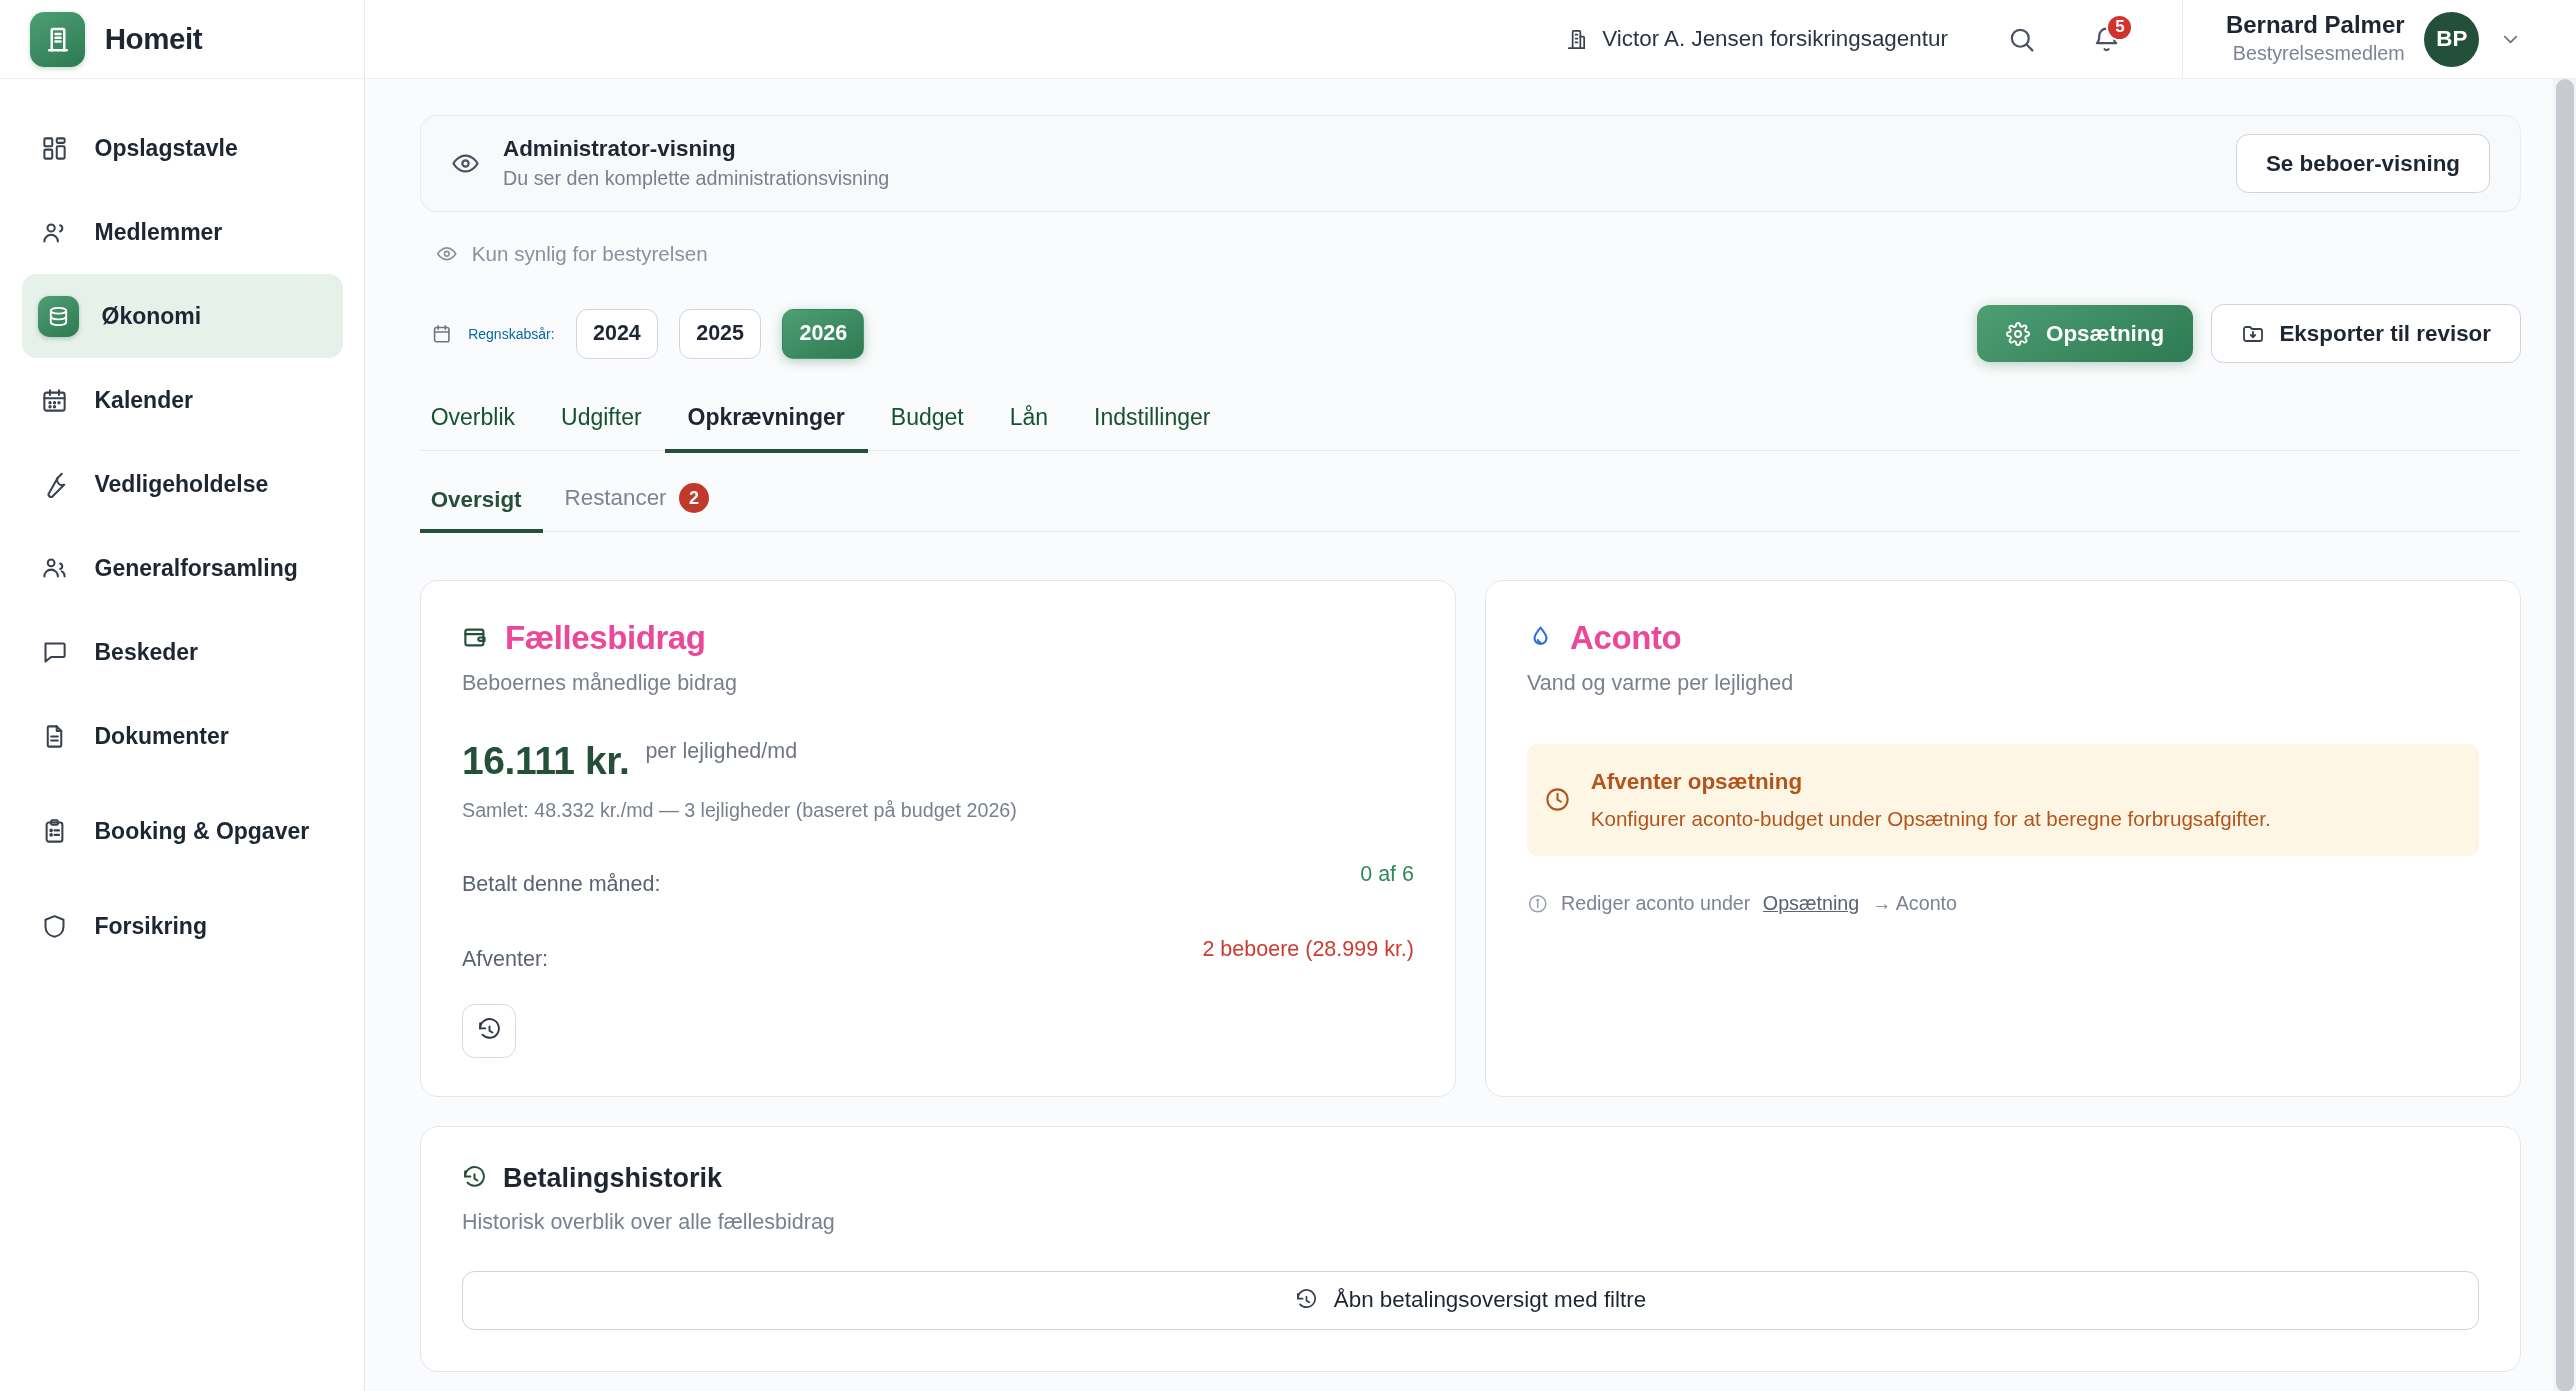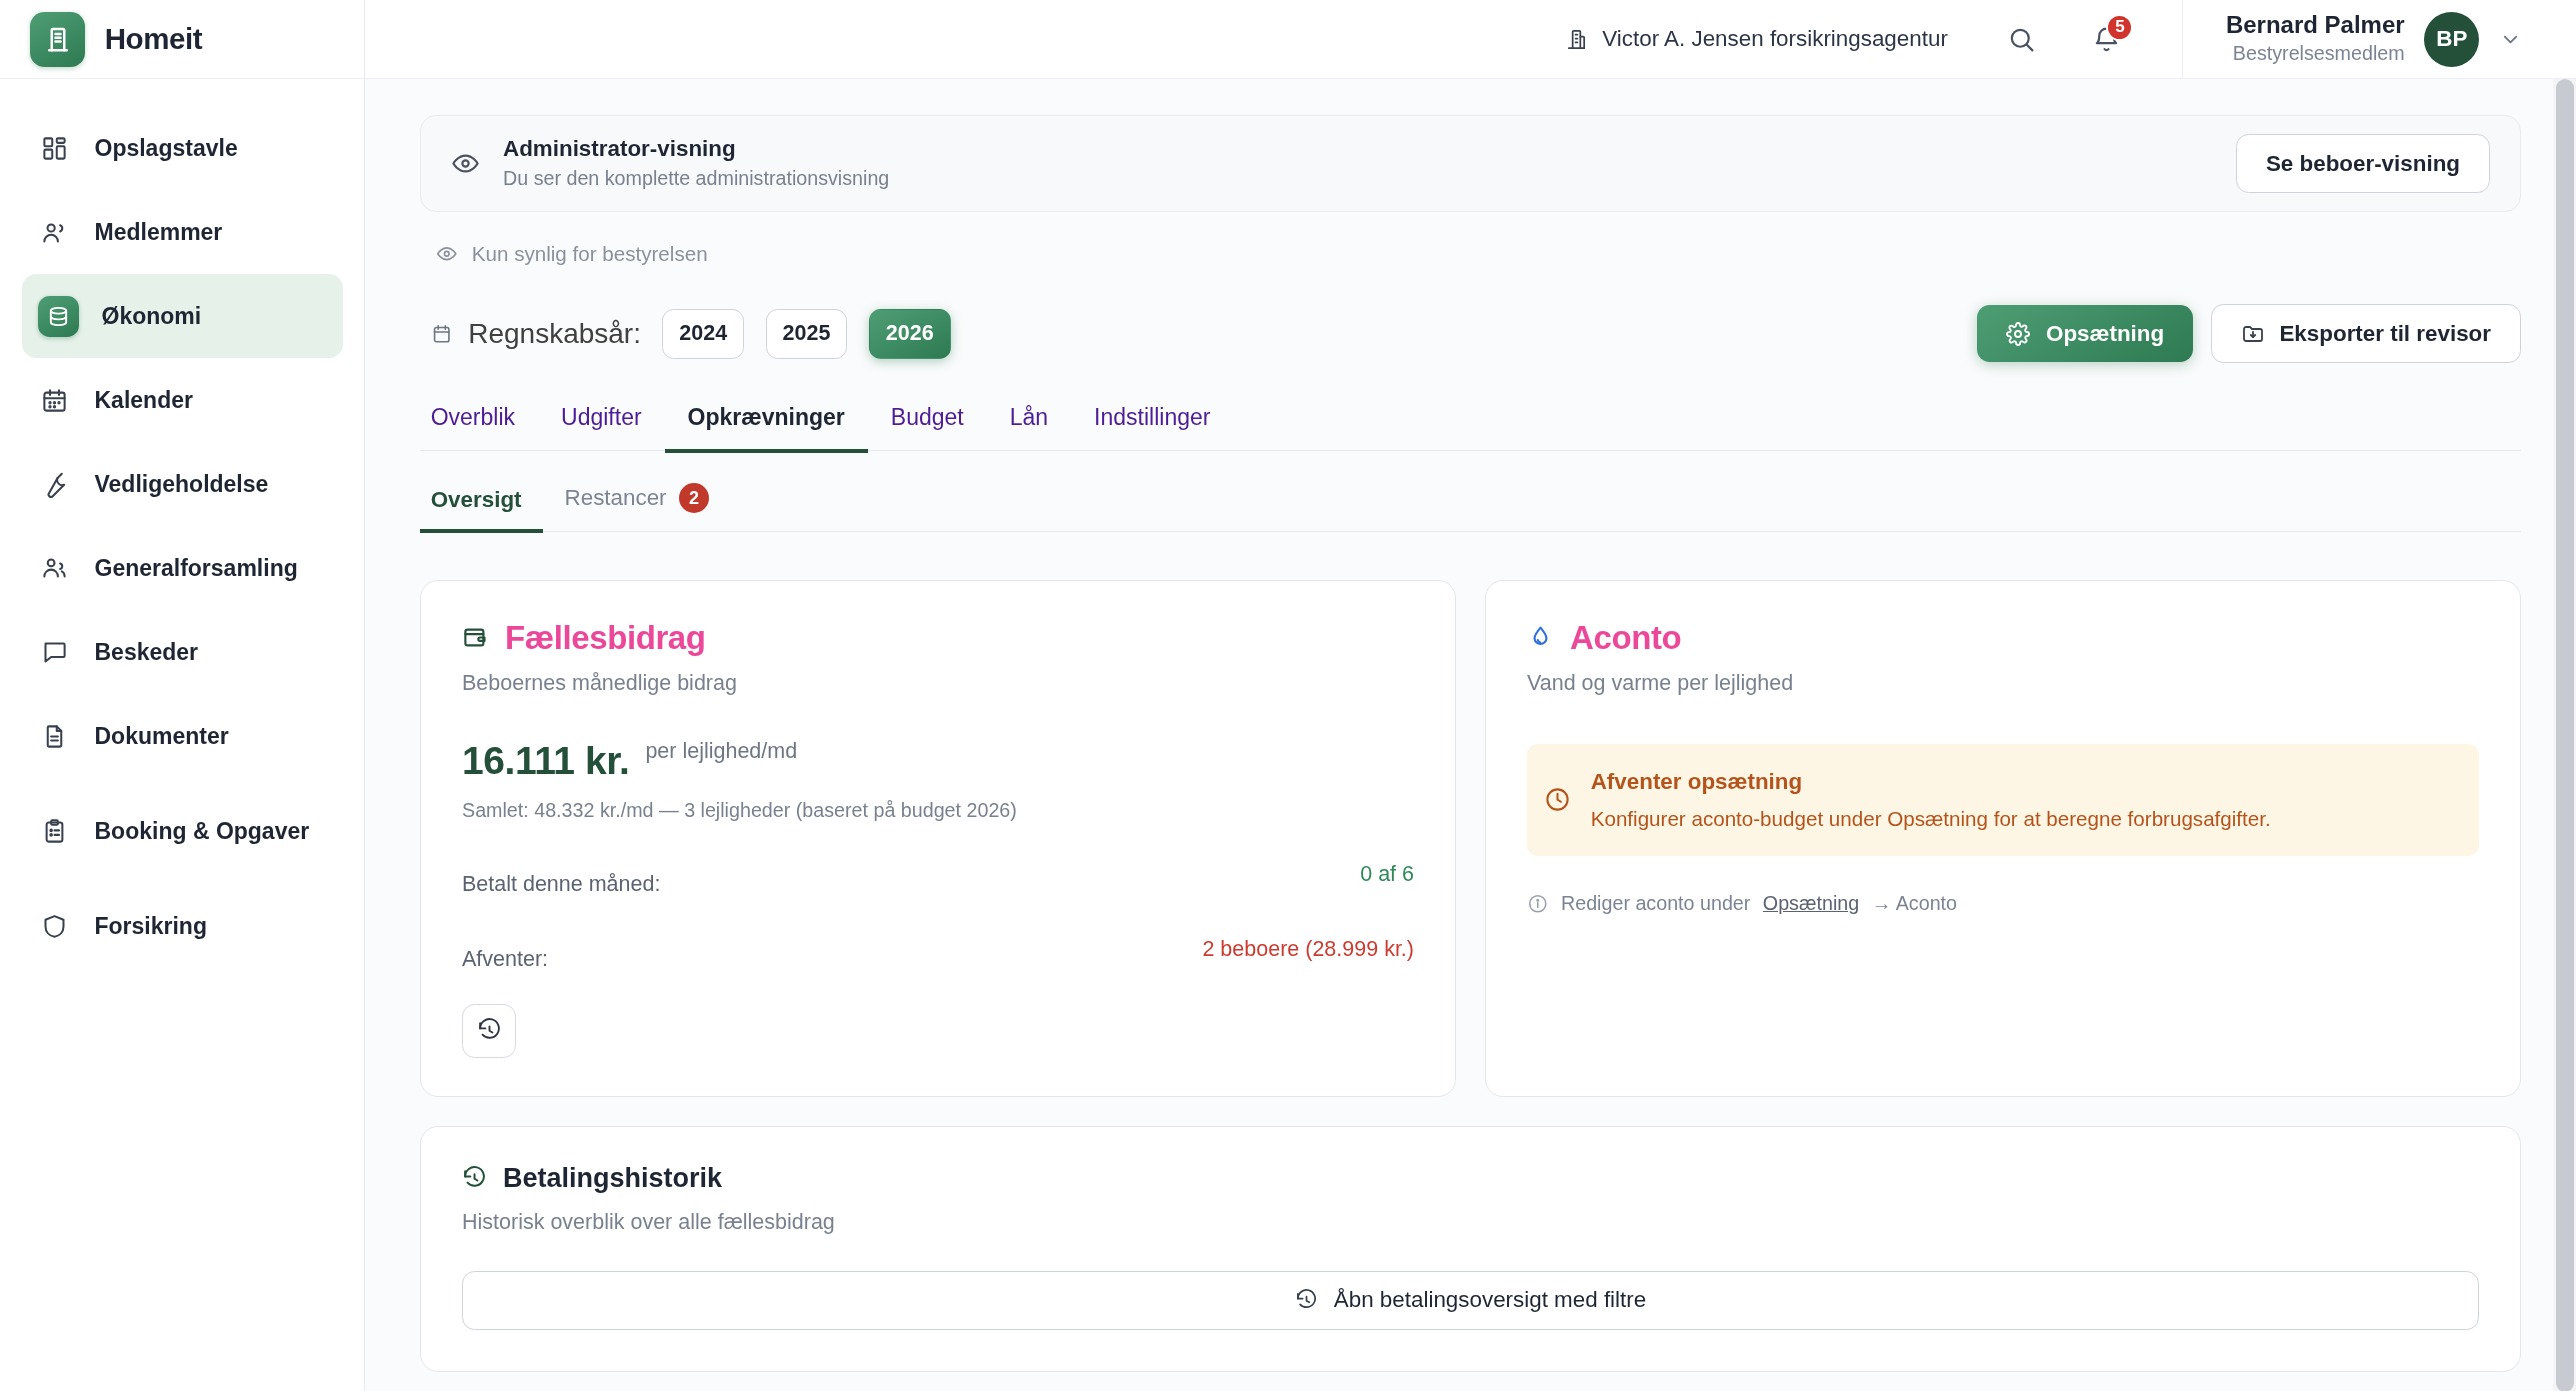--- a/index.html
+++ b/index.html
@@ -99,7 +99,7 @@
 
   .year-row { display: flex; align-items: center; justify-content: space-between; margin-top: 38px; padding-left: 10.7px; }
   .year-left { display: flex; align-items: center; gap: 16px; }
-  .year-label { color: #404040; font-size: 28px; margin-right: 5.4px; }
+  .year-label { color: #0369a1; font-size: 14px; margin-right: 5.4px; }
   .year-chip {
     height: 50px; min-width: 77px; padding: 0 16px; border-radius: 11.6px;
     border: 1.8px solid #cfd4db; background: #fff; color: #1f2633;

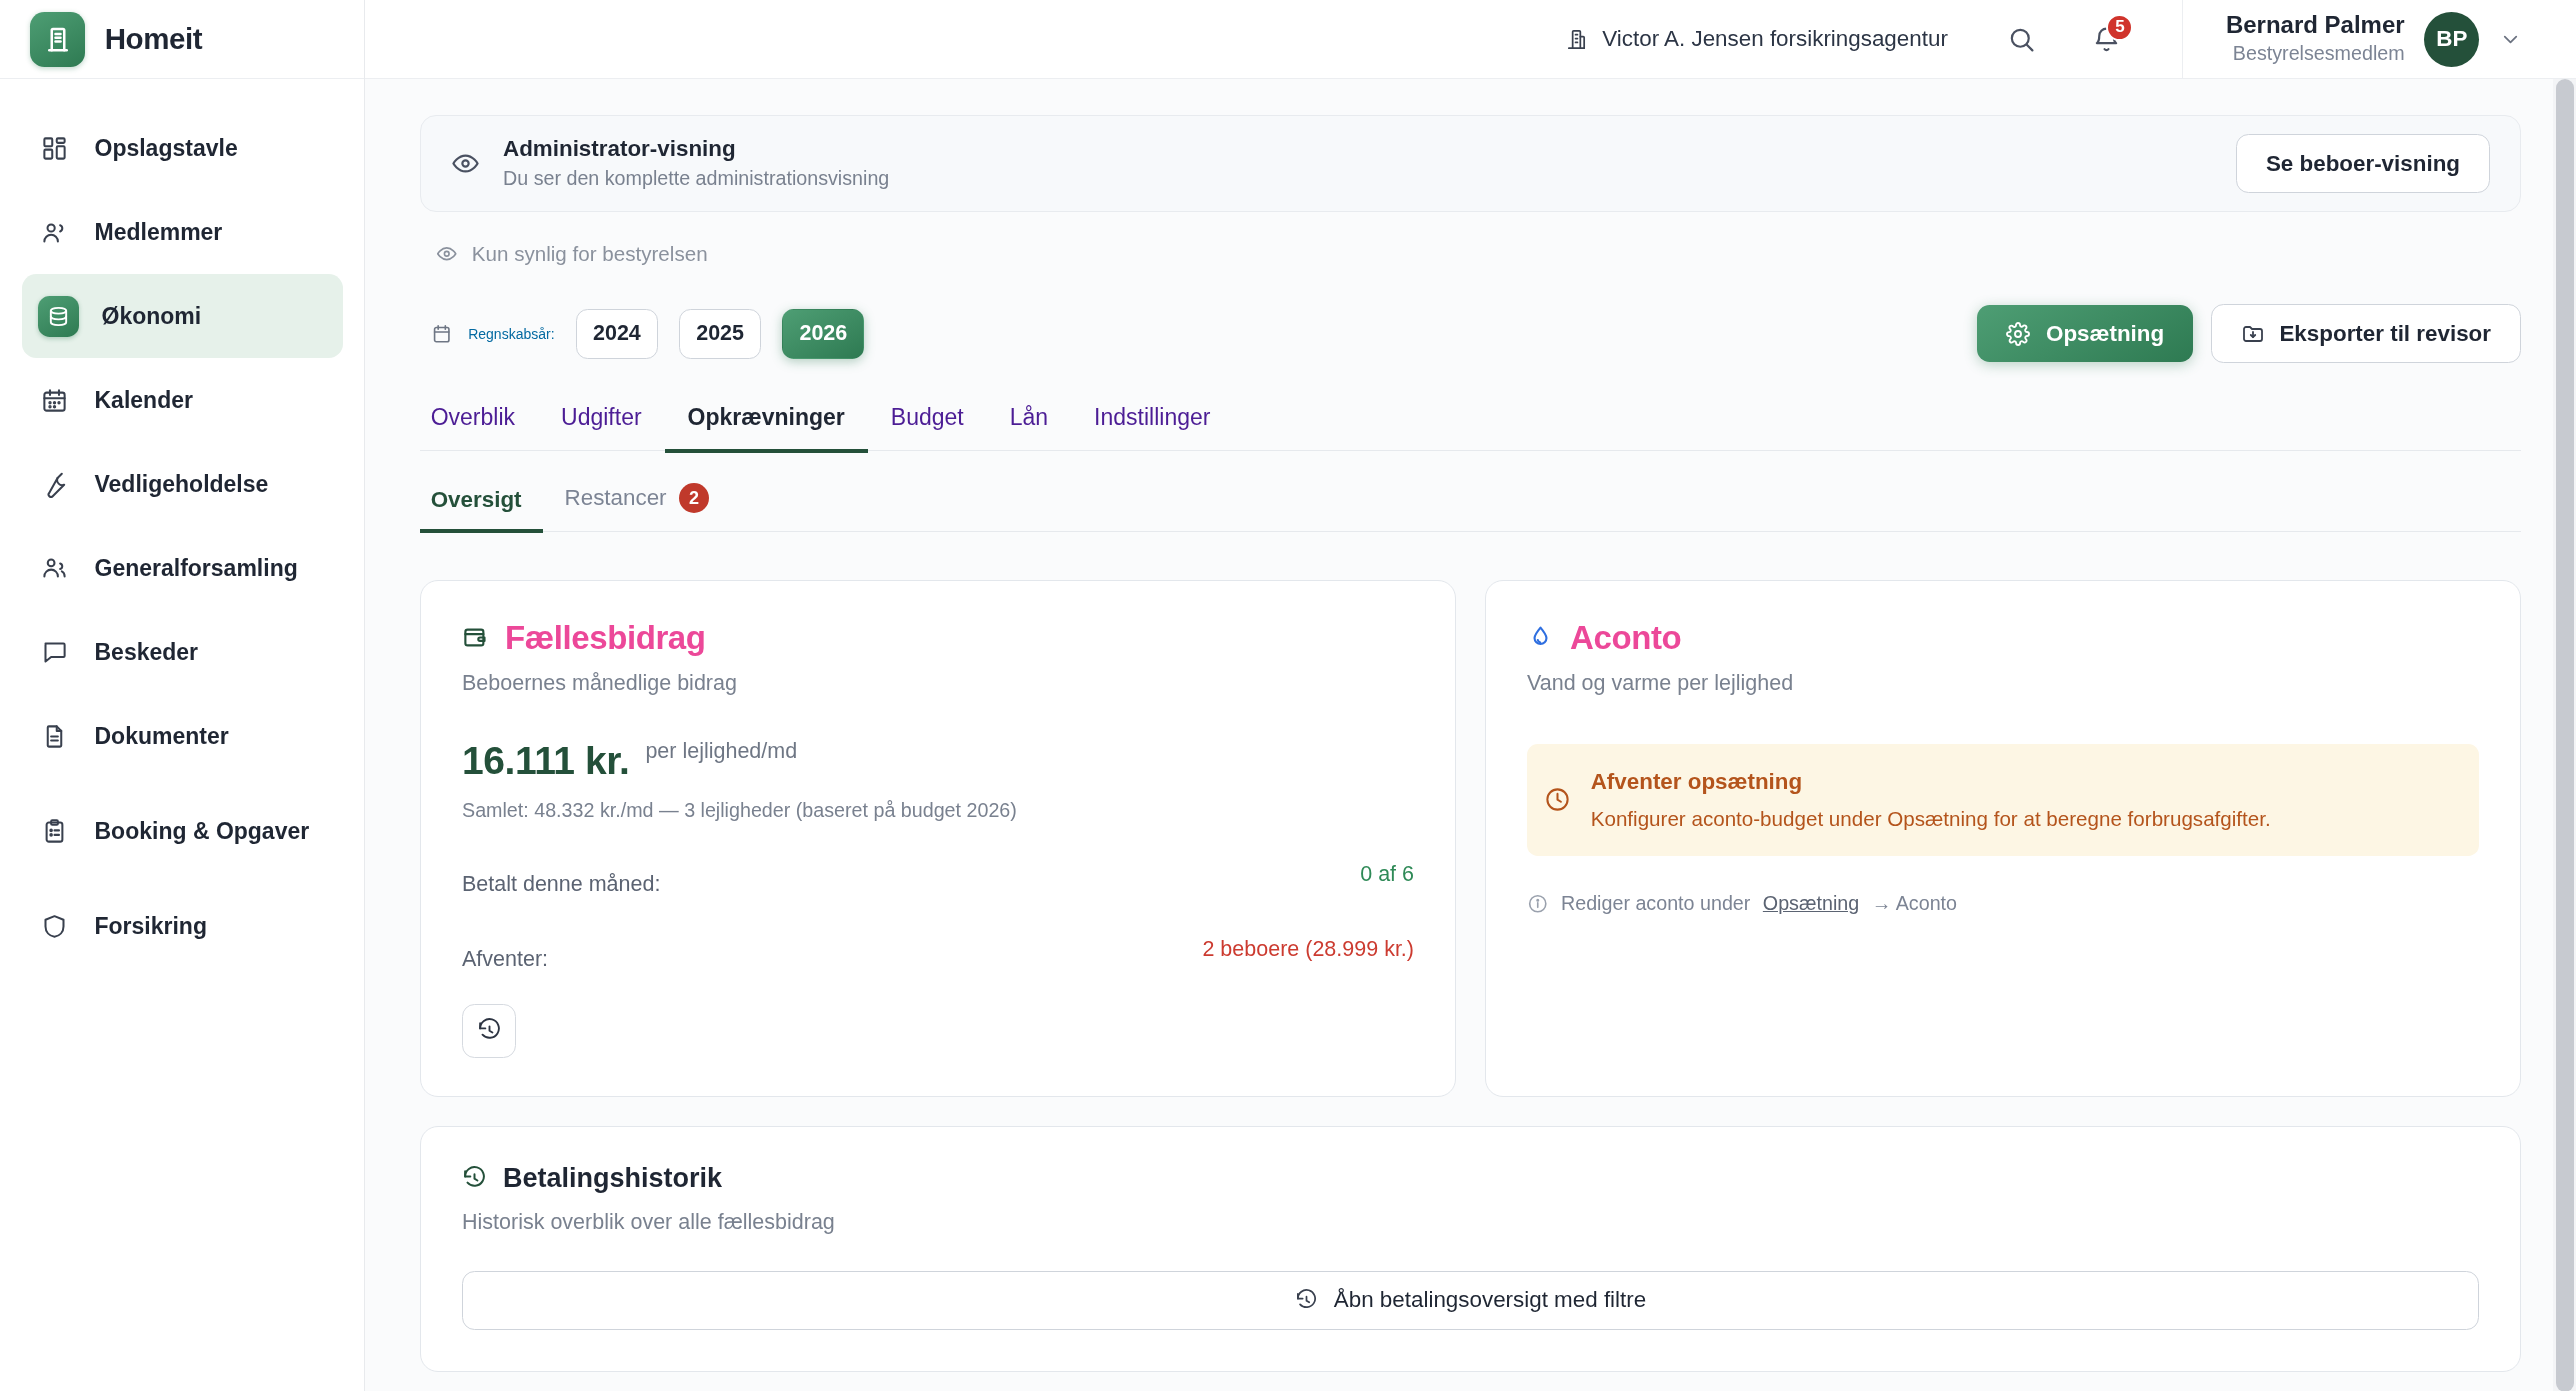--- a/index.html
+++ b/index.html
@@ -124,7 +124,7 @@
   
   .tabs { display: flex; align-items: flex-end; gap: 0; margin-top: 41px; border-bottom: 1.8px solid #e6e9ed; }
   .tab {
-    font-size: 23px; color: #4c1d95; padding: 0 23px 18px 23px; cursor: pointer;
+    font-size: 23px; color: #14532d; padding: 0 23px 18px 23px; cursor: pointer;
     border-bottom: 4.5px solid transparent; margin-bottom: -2.7px; white-space: nowrap;
   }
   .tab:first-child { padding-left: 10.7px; }

